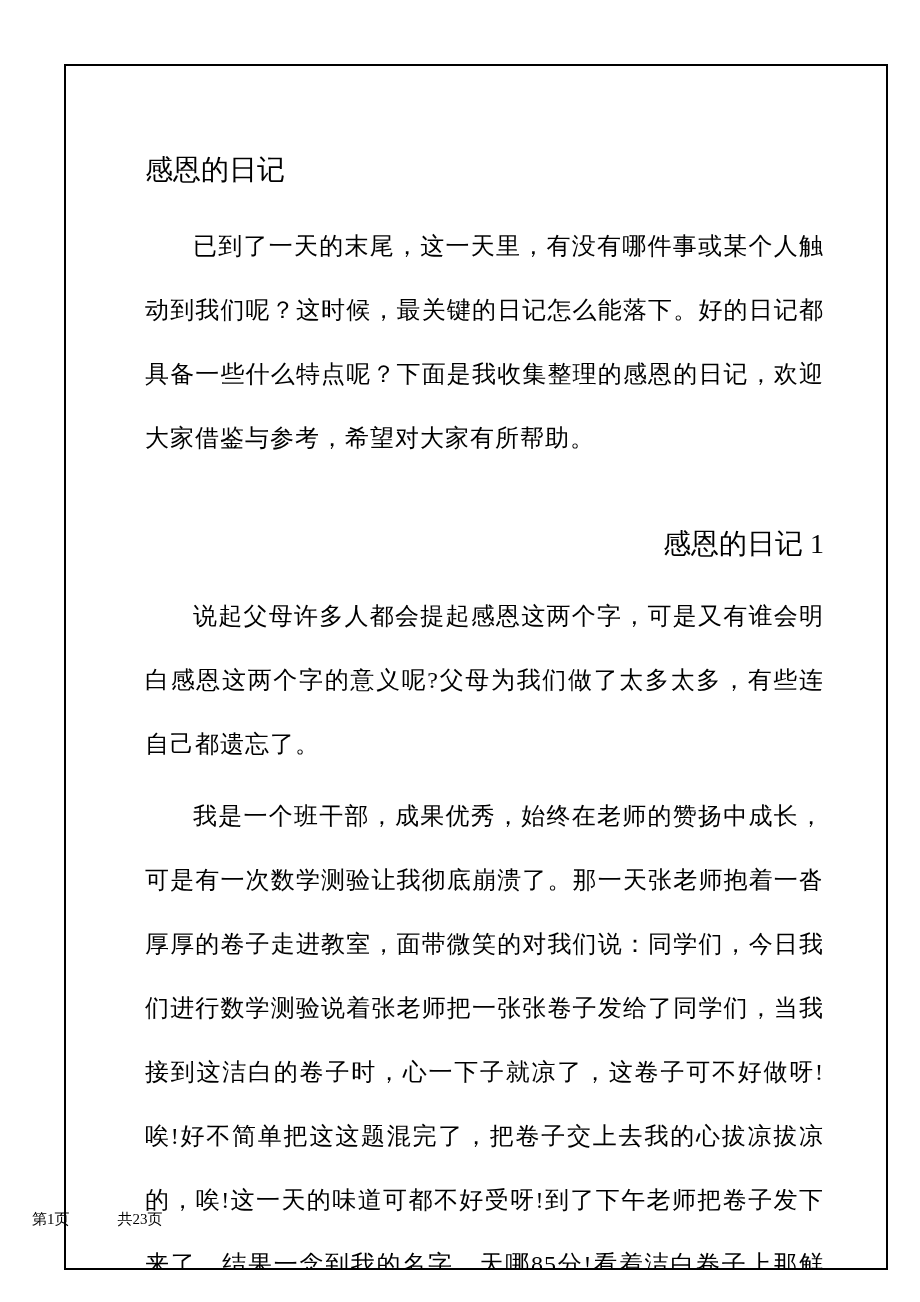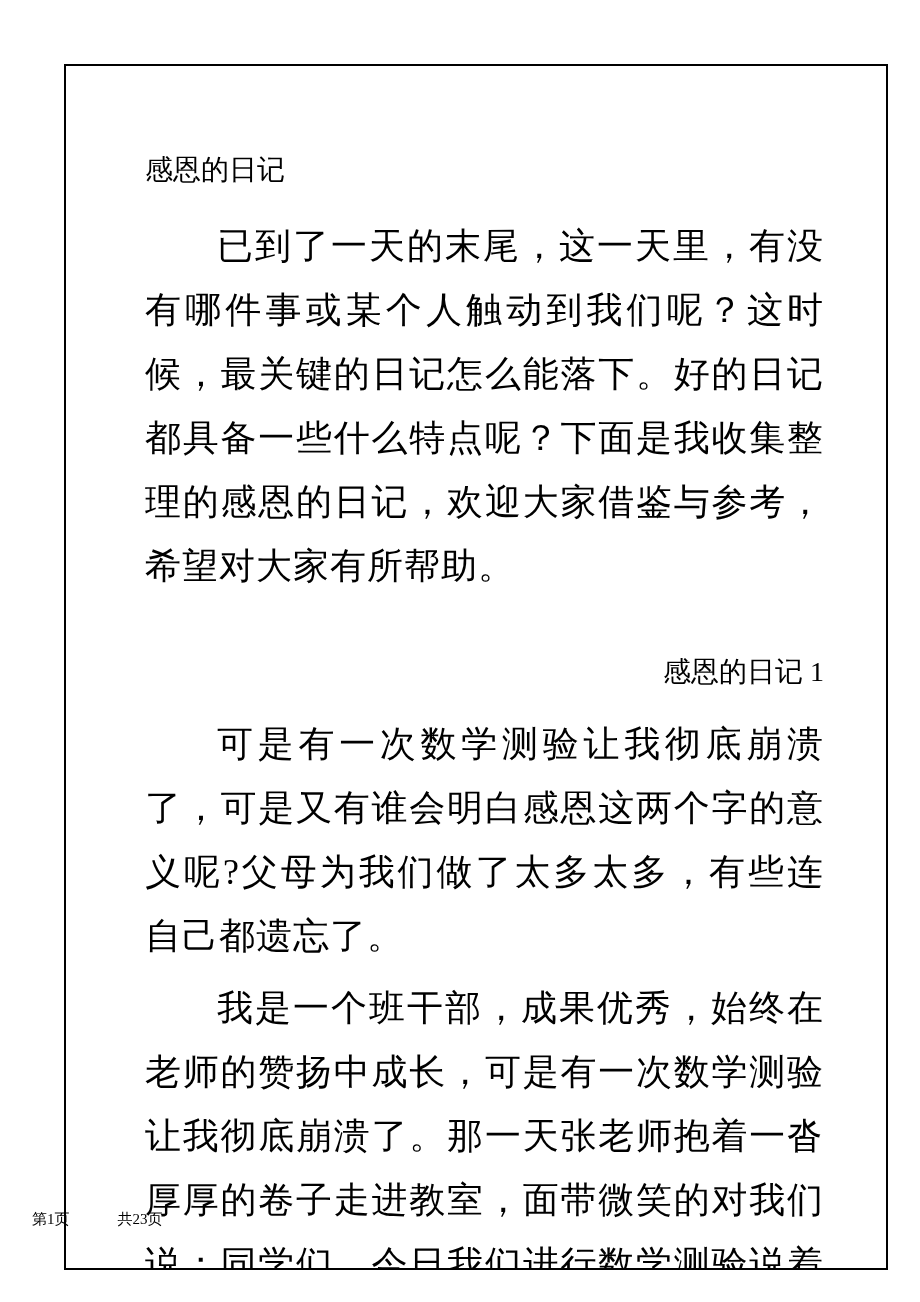--- a/index.html
+++ b/index.html
@@ -47,7 +47,7 @@
     }
 
     .paragraph {
-      font-size: 36px;
+      font-size: 24px;
       line-height: 64px;
       text-align: justify;
       text-indent: 2em;

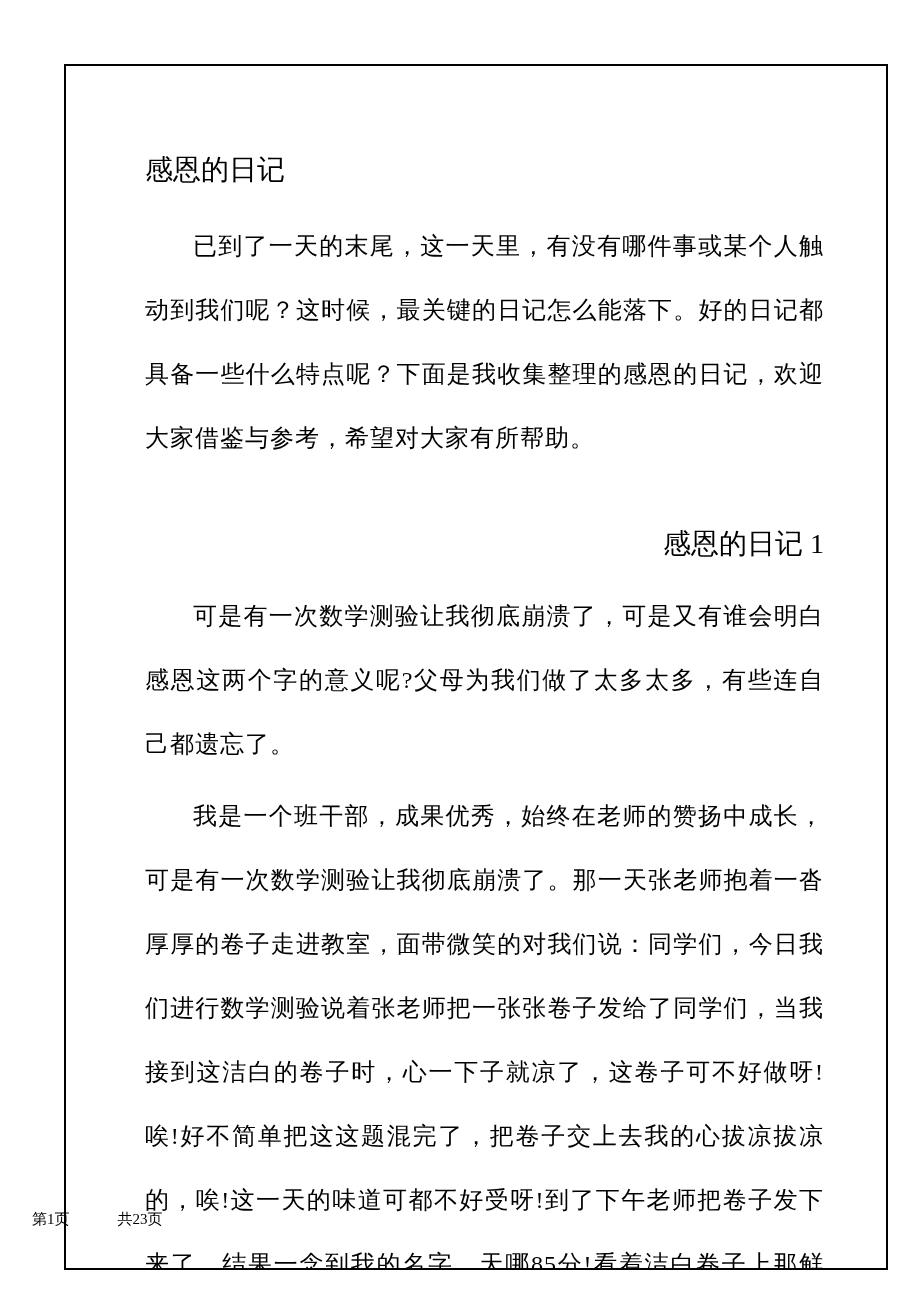--- a/index.html
+++ b/index.html
@@ -93,7 +93,7 @@
 
     <h2 class="section-heading">感恩的日记 1</h2>
 
-    <p class="paragraph">可是有一次数学测验让我彻底崩溃了，可是又有谁会明白感恩这两个字的意义呢?父母为我们做了太多太多，有些连自己都遗忘了。</p>
+    <p class="paragraph">说起父母许多人都会提起感恩这两个字，可是又有谁会明白感恩这两个字的意义呢?父母为我们做了太多太多，有些连自己都遗忘了。</p>
 
     <p class="paragraph">我是一个班干部，成果优秀，始终在老师的赞扬中成长，可是有一次数学测验让我彻底崩溃了。那一天张老师抱着一沓厚厚的卷子走进教室，面带微笑的对我们说：同学们，今日我们进行数学测验说着张老师把一张张卷子发给了同学们，当我接到这洁白的卷子时，心一下子就凉了，这卷子可不好做呀!唉!好不简单把这这题混完了，把卷子交上去我的心拔凉拔凉的，唉!这一天的味道可都不好受呀!到了下午老师把卷子发下来了，结果一念到我的名字，天哪85分!看着洁白卷子上那鲜红又刺眼的85，啊!在拿到卷子时我没太让自己难过。当</p>
 

